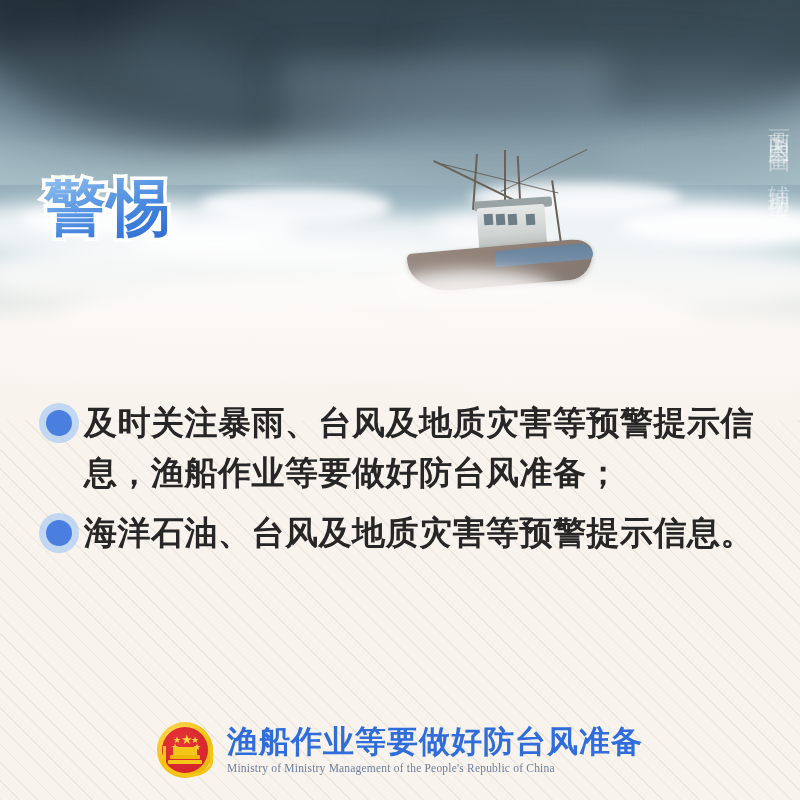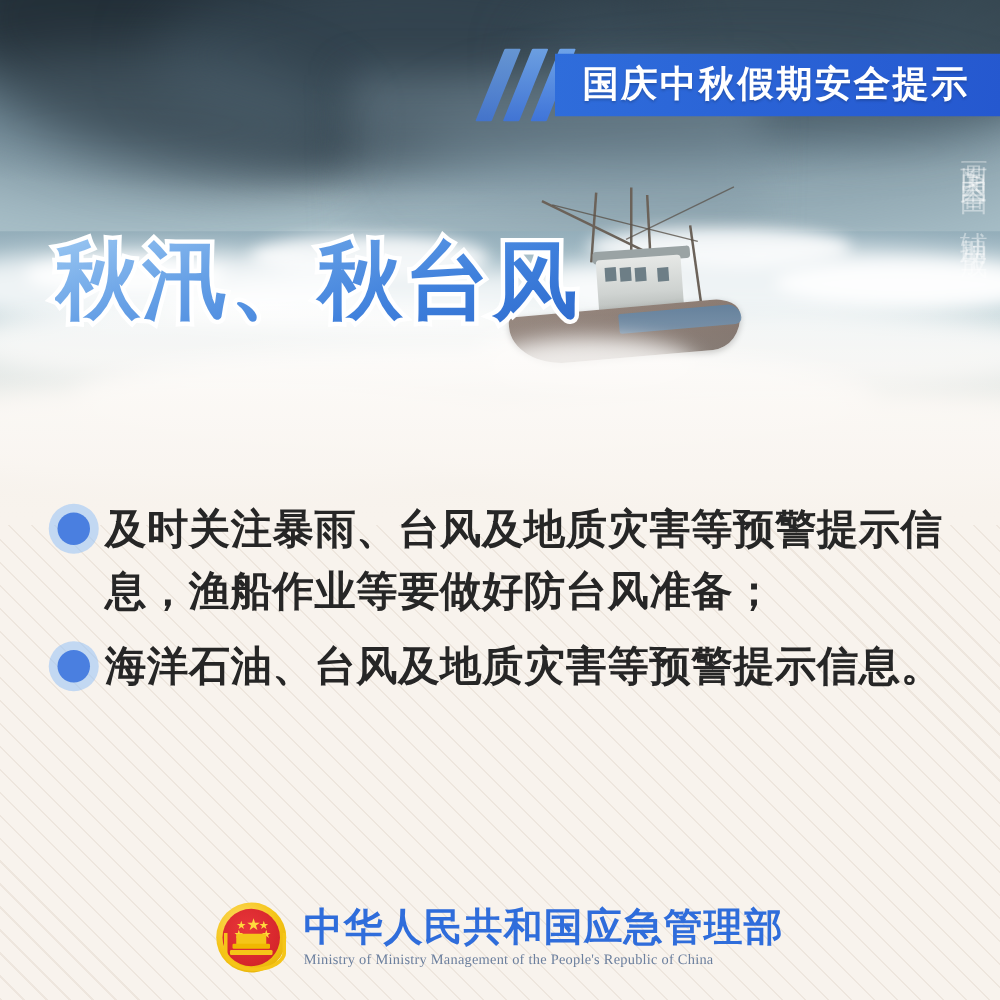--- a/index.html
+++ b/index.html
@@ -266,16 +266,6 @@
 
   <div class="watermark">画面内容由AI辅助生成</div>
 
-  <div class="banner-wrap">
-    <div class="slashes">
-      <div class="slash s1"></div>
-      <div class="slash s2"></div>
-      <div class="slash s3"></div>
-    </div>
-    <div class="banner">
-      <span class="btxt">国庆中秋假期安全提示</span>
-    </div>
-  </div>
 
   <div class="headline">
     <span class="hl-shell hl-line2">

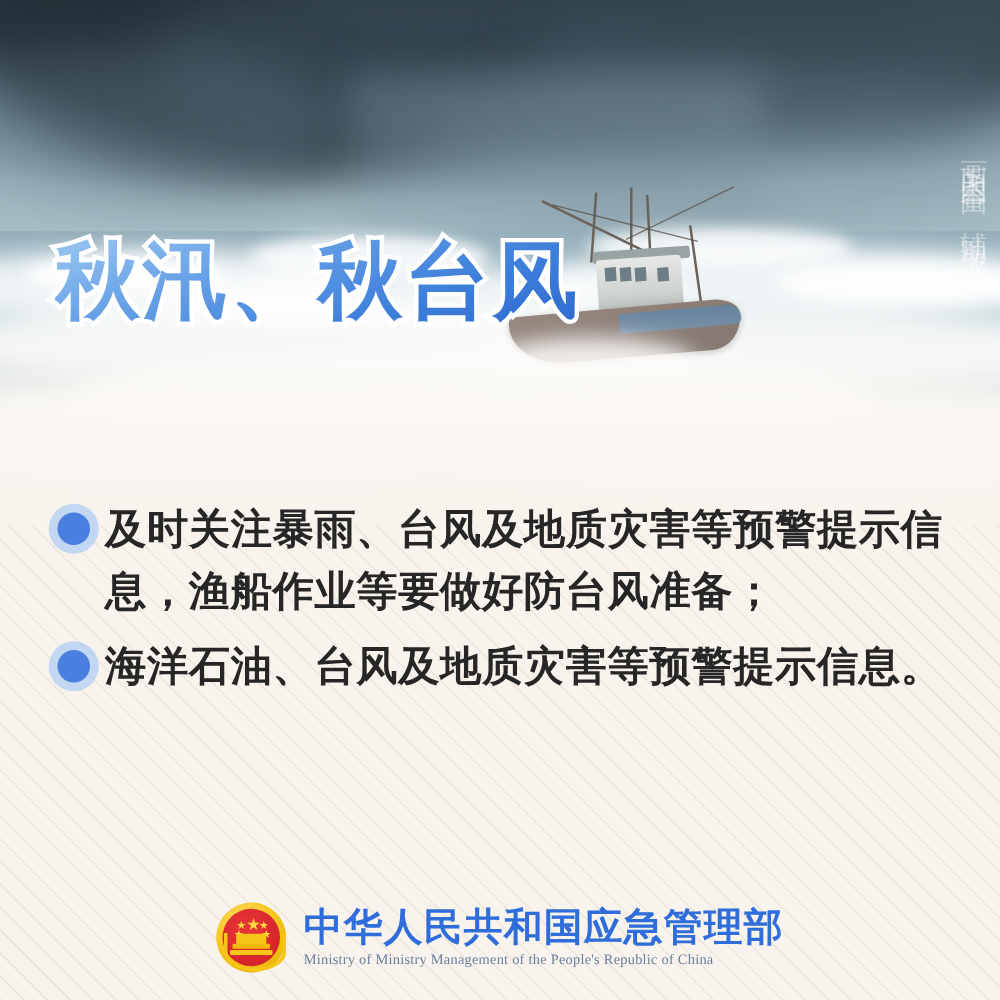--- a/index.html
+++ b/index.html
@@ -268,6 +268,10 @@
 
 
   <div class="headline">
+    <span class="hl-shell">
+      <span class="hl-stroke">警惕</span>
+      <span class="hl-fill">警惕</span>
+    </span>
     <span class="hl-shell hl-line2">
       <span class="hl-stroke">秋汛、秋台风</span>
       <span class="hl-fill">秋汛、秋台风</span>

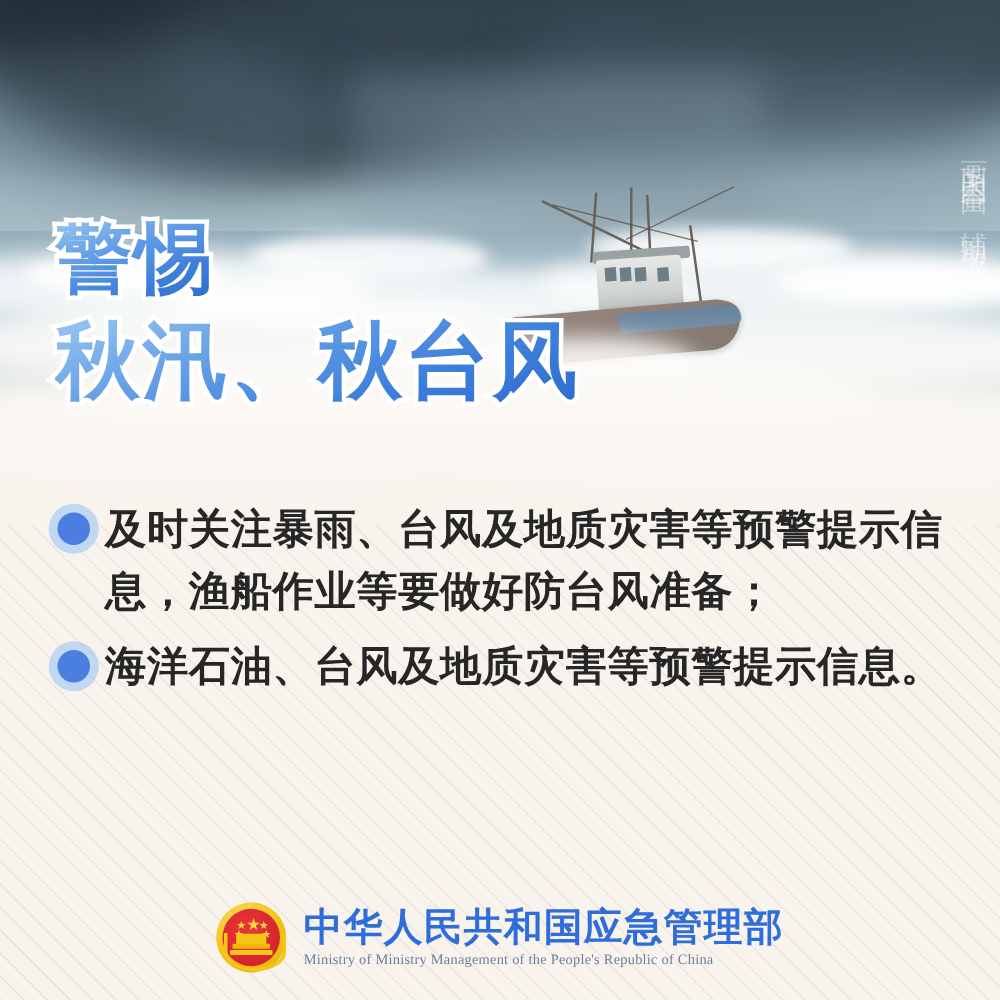--- a/index.html
+++ b/index.html
@@ -272,10 +272,6 @@
       <span class="hl-stroke">警惕</span>
       <span class="hl-fill">警惕</span>
     </span>
-    <span class="hl-shell hl-line2">
-      <span class="hl-stroke">秋汛、秋台风</span>
-      <span class="hl-fill">秋汛、秋台风</span>
-    </span>
   </div>
 
   <div class="bullets">

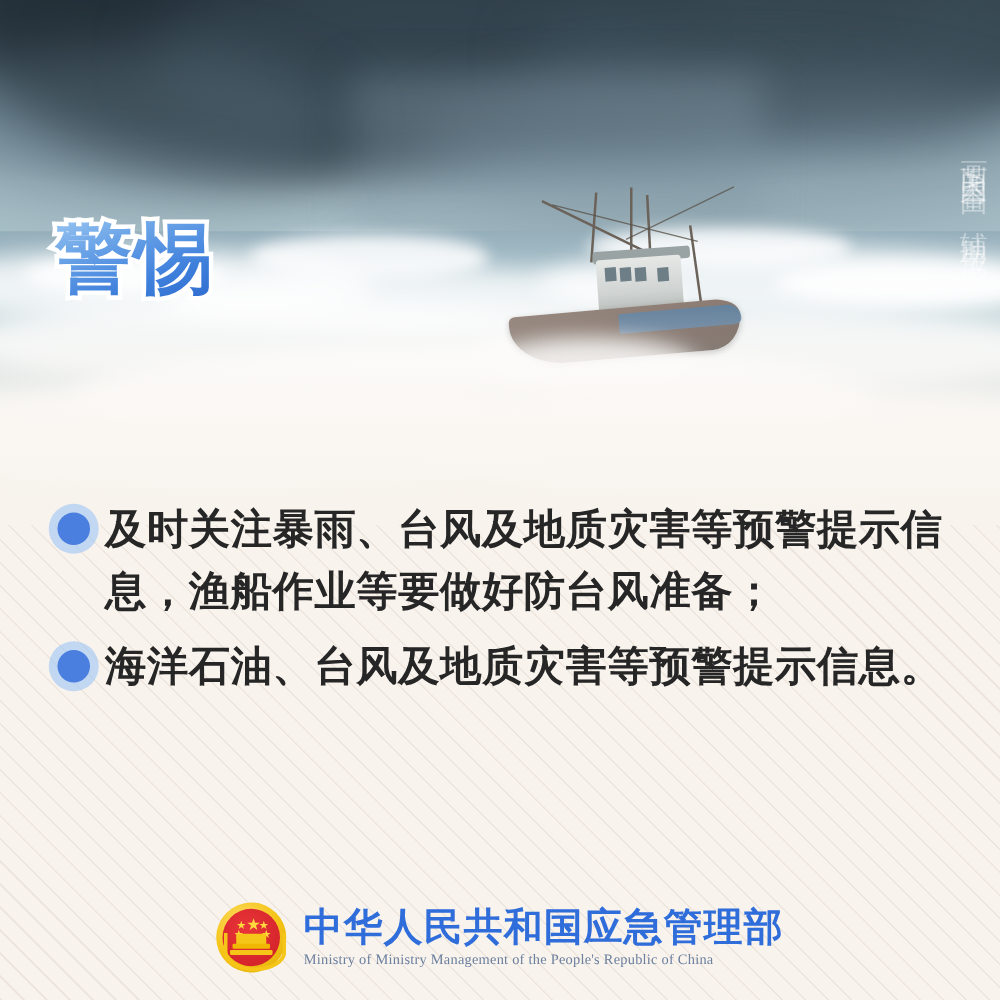--- a/index.html
+++ b/index.html
@@ -304,7 +304,7 @@
       <div class="e-wheat"></div>
     </div>
     <div class="f-text">
-      <div class="f-cn">中华人民共和国应急管理部</div>
+      <div class="f-cn">渔船作业等要做好防台风准备</div>
       <div class="f-en">Ministry of Ministry Management of the People's Republic of China</div>
     </div>
   </div>

